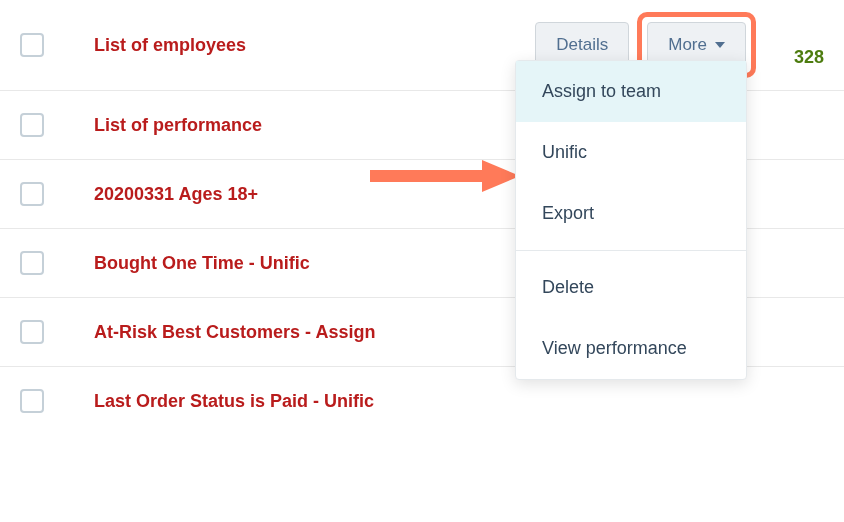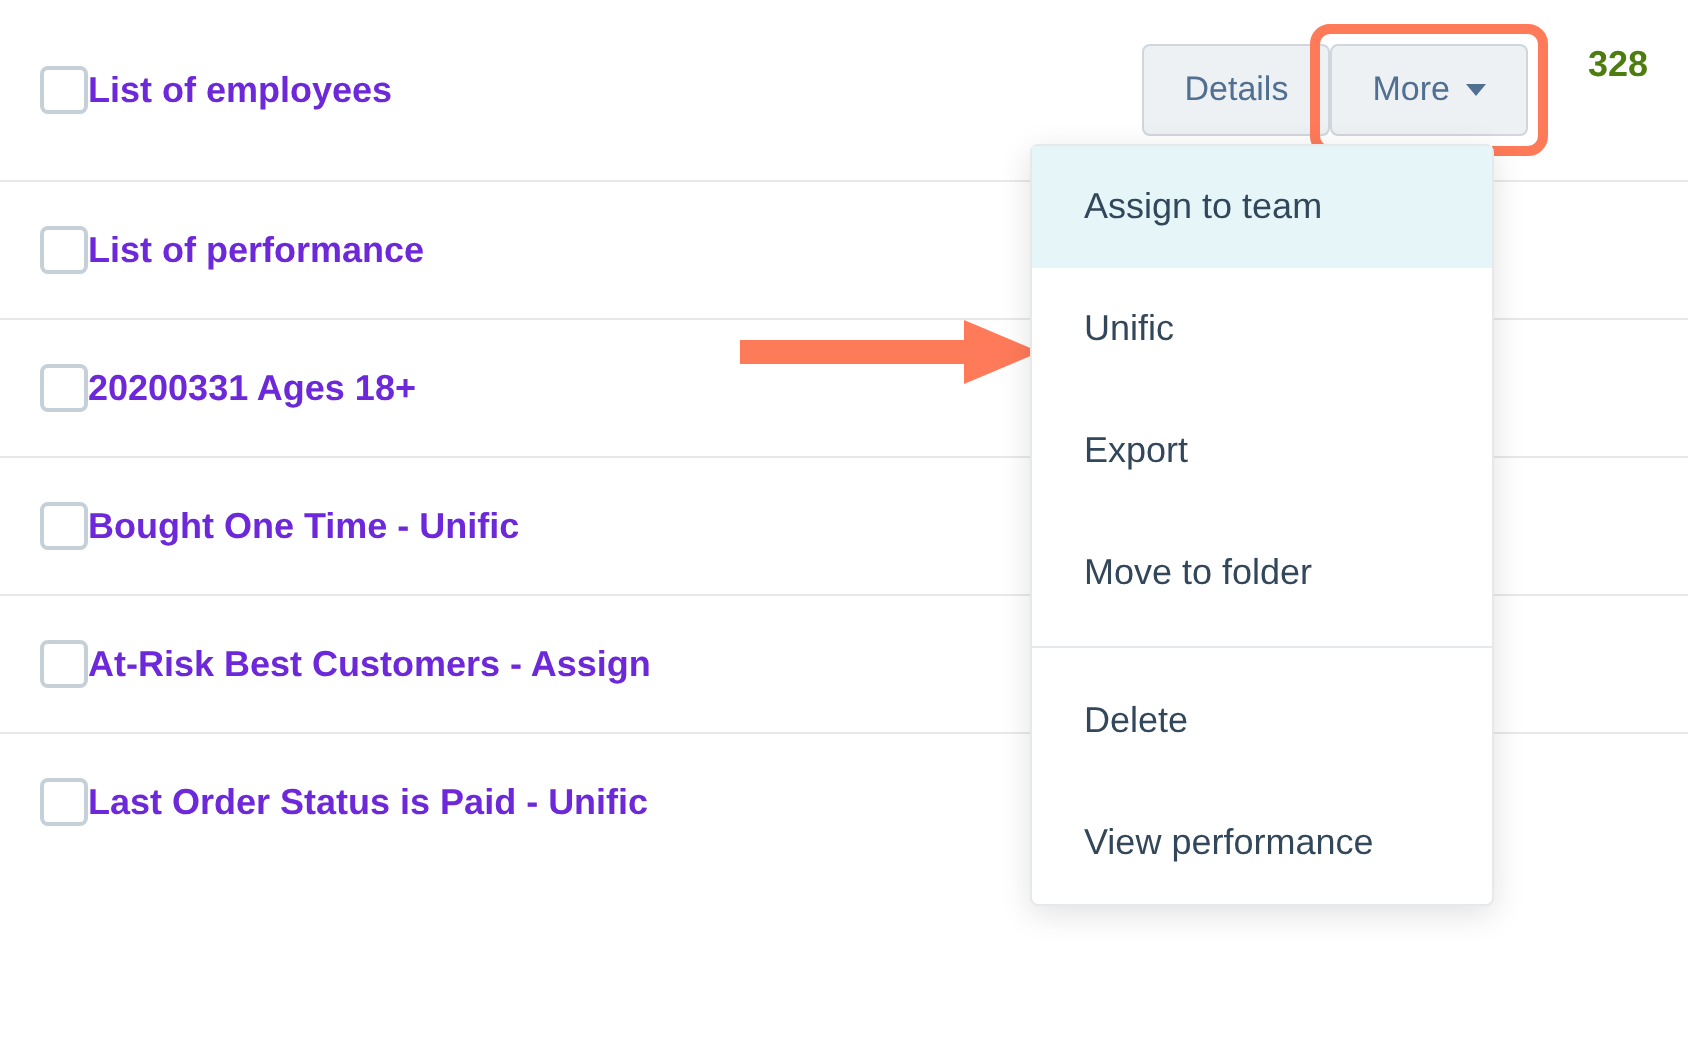--- a/index.html
+++ b/index.html
@@ -32,7 +32,8 @@
       flex-shrink: 0;
     }
     .list-name {
-      color: #6d28d9;
+      margin-left: 50px;
+      color: #b91c1c;
       font-weight: 700;
       font-size: 18px;
       cursor: pointer;

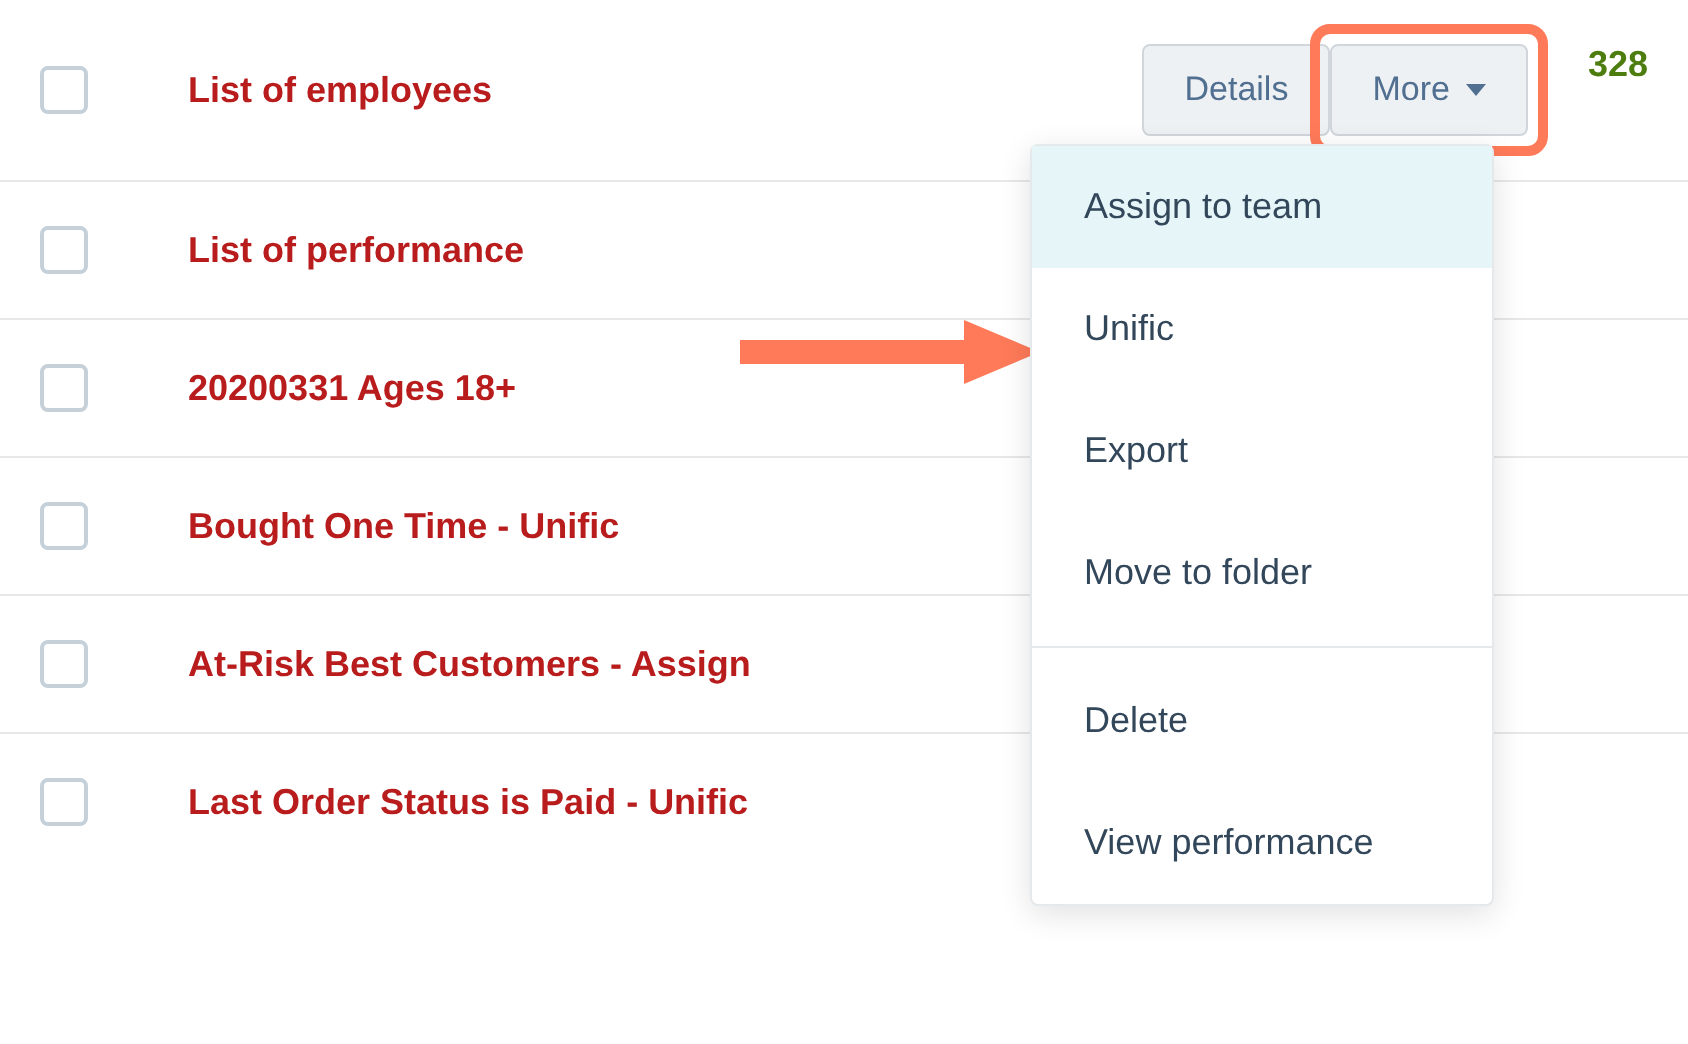--- a/index.html
+++ b/index.html
@@ -41,7 +41,8 @@
     .actions {
       margin-left: auto;
       display: flex;
-      align-items: flex-start;
+      align-items: flex-end;
+      gap: 18px;
     }
     .btn {
       padding: 12px 20px;

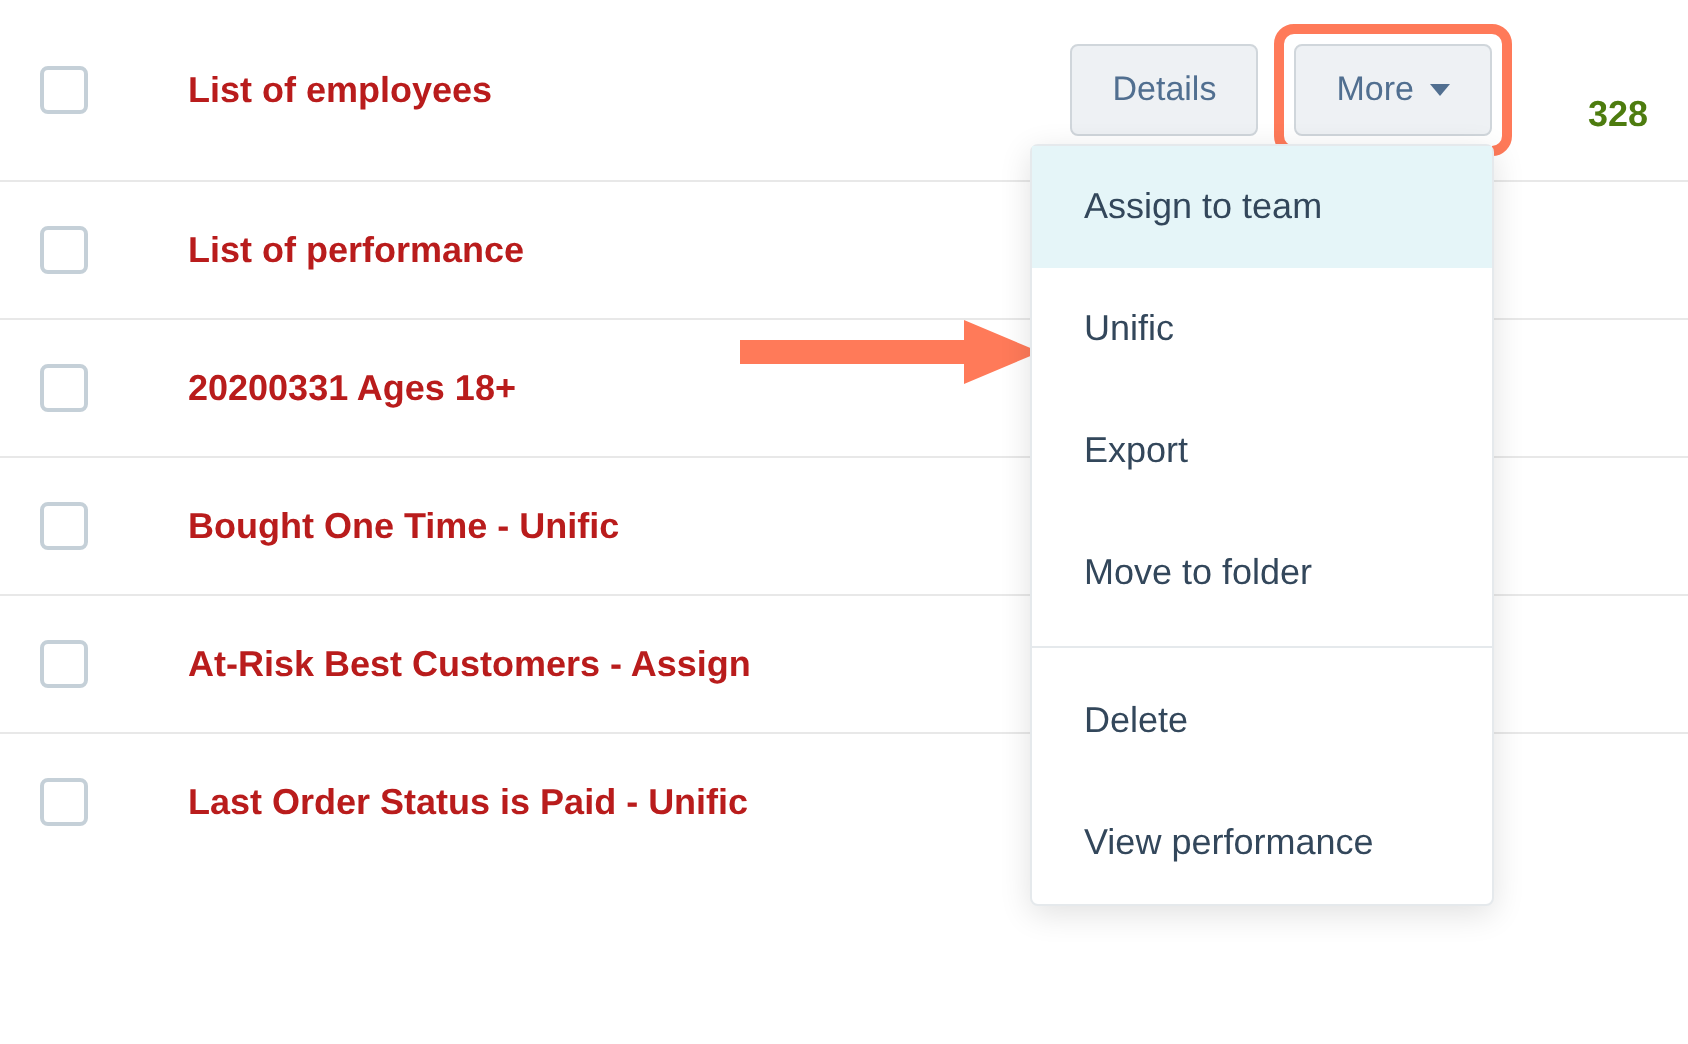--- a/index.html
+++ b/index.html
@@ -81,7 +81,7 @@
     }
     .dropdown {
       position: absolute;
-      top: 72px;
+      top: 60px;
       left: 515px;
       width: 232px;
       background: #fff;

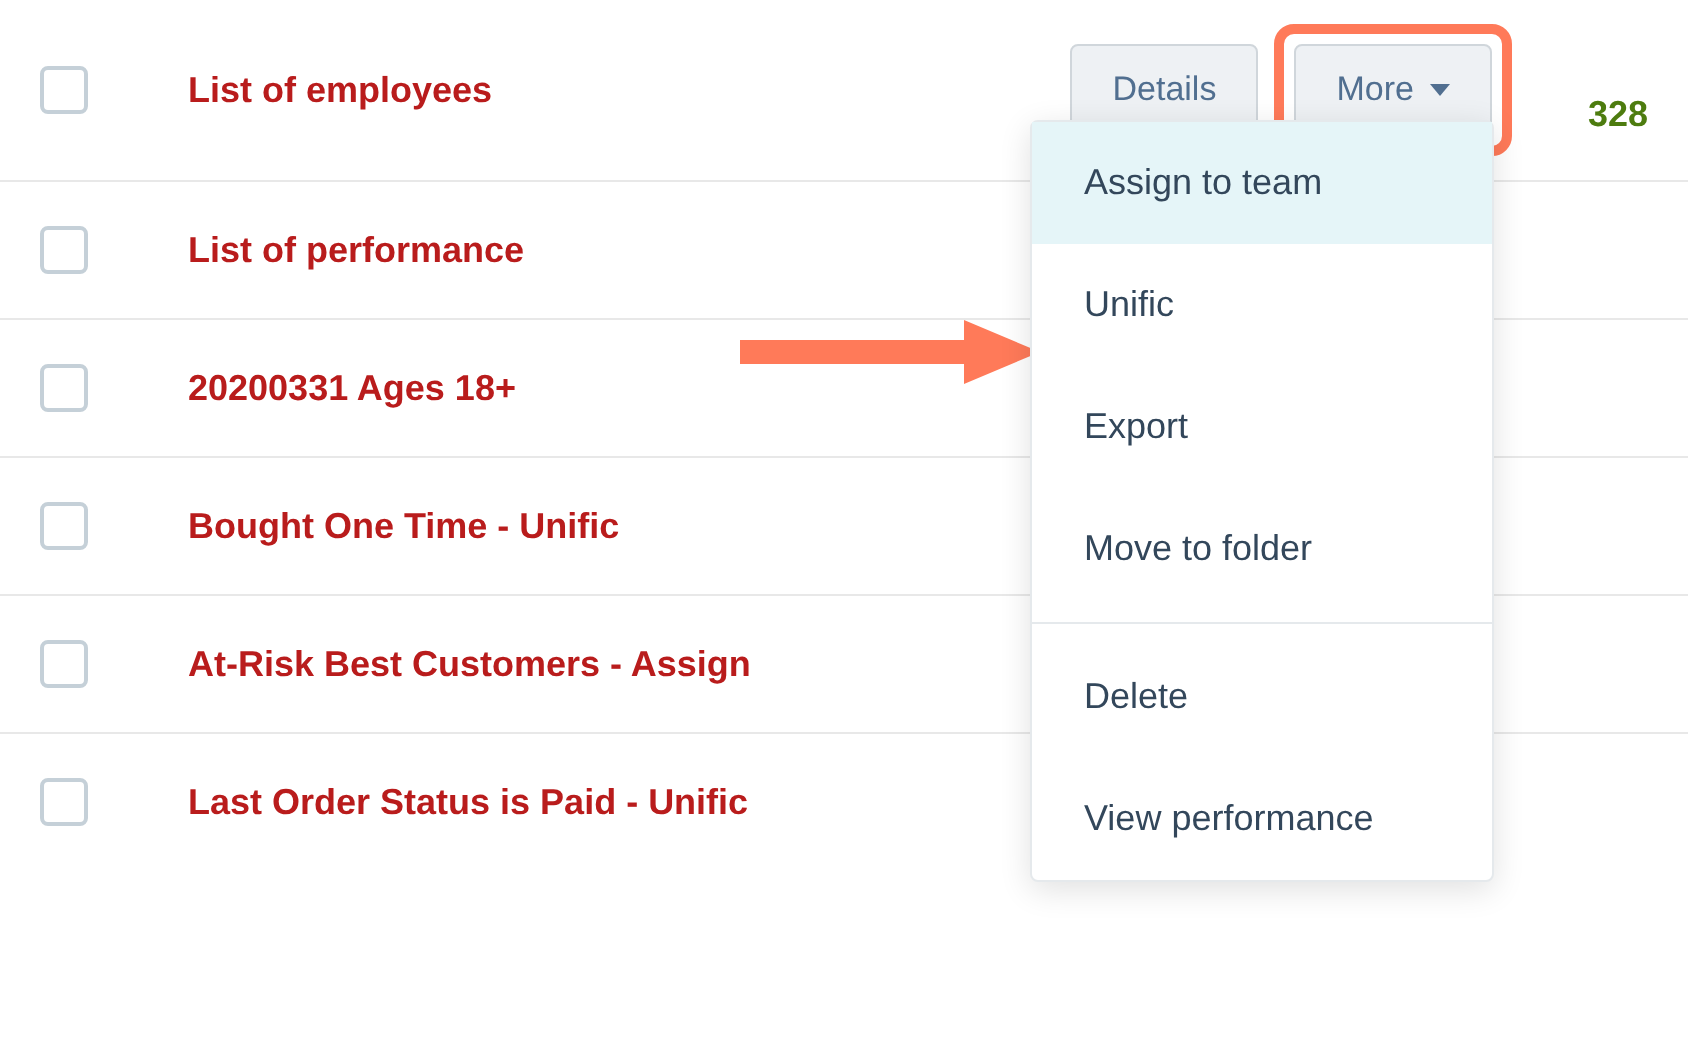--- a/index.html
+++ b/index.html
@@ -159,7 +159,6 @@
   <div class="dropdown-item highlighted">Assign to team</div>
   <div class="dropdown-item">Unific</div>
   <div class="dropdown-item">Export</div>
-  <div class="dropdown-item">Move to folder</div>
   <div class="dropdown-sep"></div>
   <div class="dropdown-item">Delete</div>
   <div class="dropdown-item">View performance</div>

